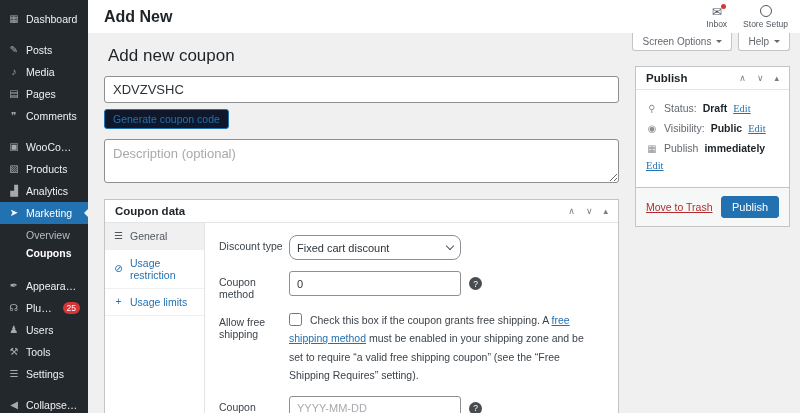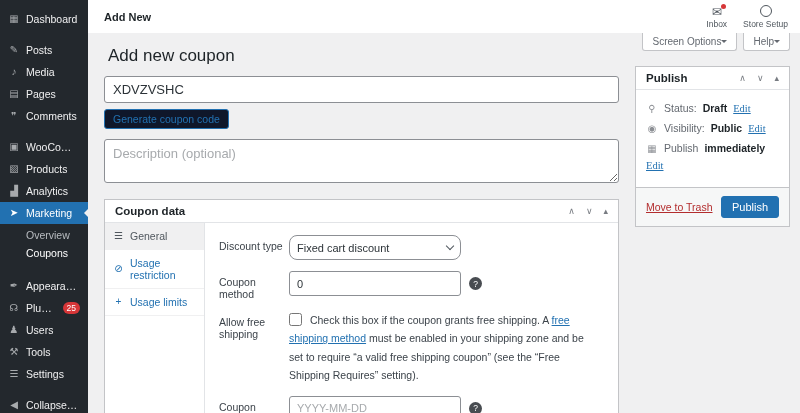--- a/index.html
+++ b/index.html
@@ -25,7 +25,7 @@
   
   .content { flex:1; display:flex; flex-direction:column; position:relative; min-width:0; }
   .topbar { height:33px; min-height:33px; background:#fff; display:flex; align-items:center; justify-content:space-between; padding:0 12px 0 16px; }
-  .topbar-title { font-weight:bold; font-size:11px; color:#1d2327; }
+  .topbar-title { font-weight:bold; font-size:16px; color:#1d2327; }
   .topbar-right { display:flex; gap:16px; align-items:flex-end; }
   .tb-btn { display:flex; flex-direction:column; align-items:center; gap:1px; font-size:8.5px; color:#50575e; cursor:pointer; }
   .envelope { position:relative; font-size:12px; color:#50575e; line-height:1; }

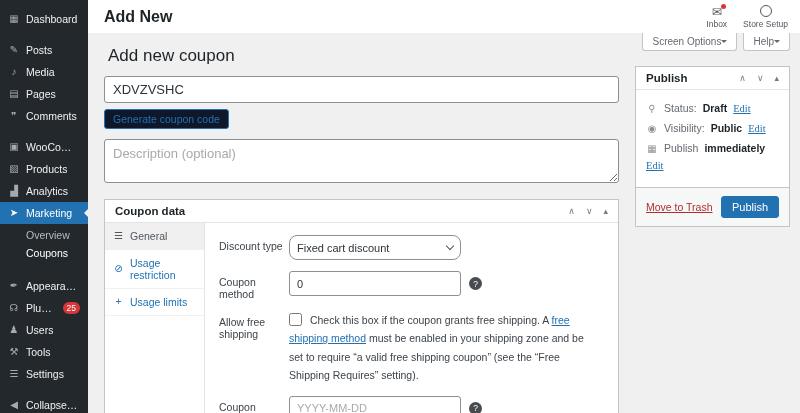--- a/index.html
+++ b/index.html
@@ -34,7 +34,7 @@
 
   .opts-row { position:absolute; top:33px; right:10px; display:flex; gap:6px; z-index:5; }
   .opt-btn { background:#fff; border:1px solid #c3c4c7; border-top:none; border-radius:0 0 3px 3px;
-    font-size:10px; color:#646970; padding:3px 9px; display:flex; align-items:center; cursor:pointer; font-family:inherit; }
+    font-size:10px; color:#646970; padding:3px 9px; display:flex; align-items:center; gap:5px; cursor:pointer; font-family:inherit; }
   .caret { width:0; height:0; border:3px solid transparent; border-top-color:#646970; margin-top:3px; }
 
   .main-row { display:flex; padding:10px 10px 0 16px; gap:16px; align-items:flex-start; }

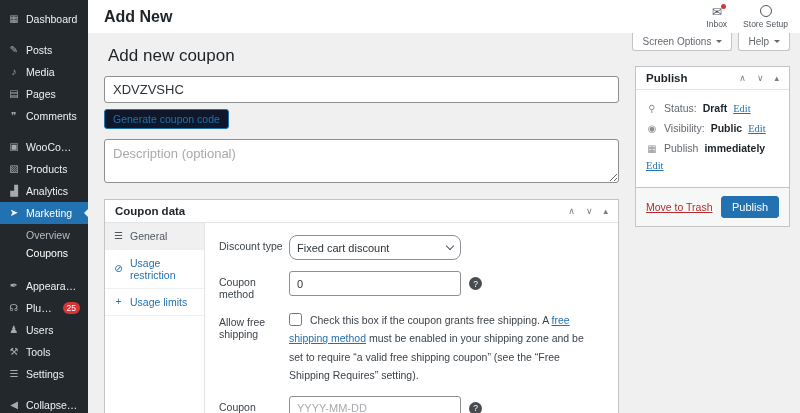--- a/index.html
+++ b/index.html
@@ -19,7 +19,7 @@
   .menu-gap { margin-top:9px; }
   .submenu { padding:2px 0 4px 0; }
   .submenu-item { padding:3px 8px 3px 26px; color:#b8bcc0; cursor:pointer; white-space:nowrap; }
-  .submenu-item.current { color:#fff; font-weight:normal; }
+  .submenu-item.current { color:#fff; font-weight:bold; }
   .badge { background:#d63638; color:#fff; border-radius:8px; font-size:8.5px; line-height:12px; padding:0 4px; margin-left:4px; display:inline-block; }
 
   

